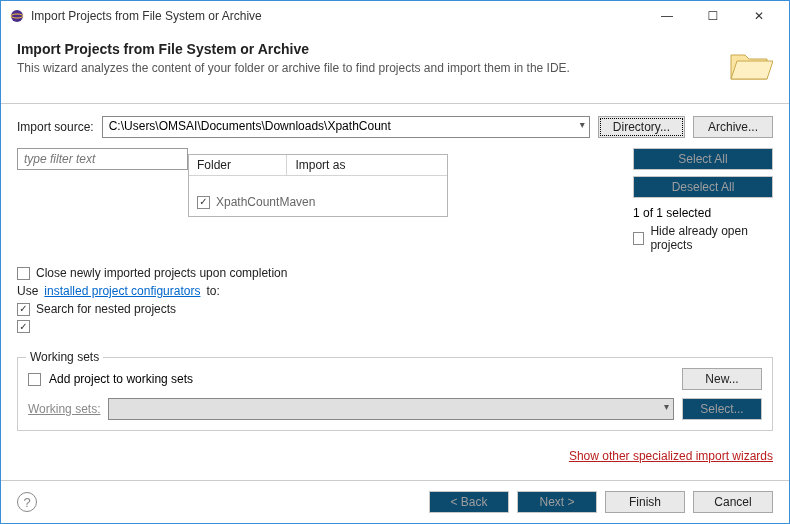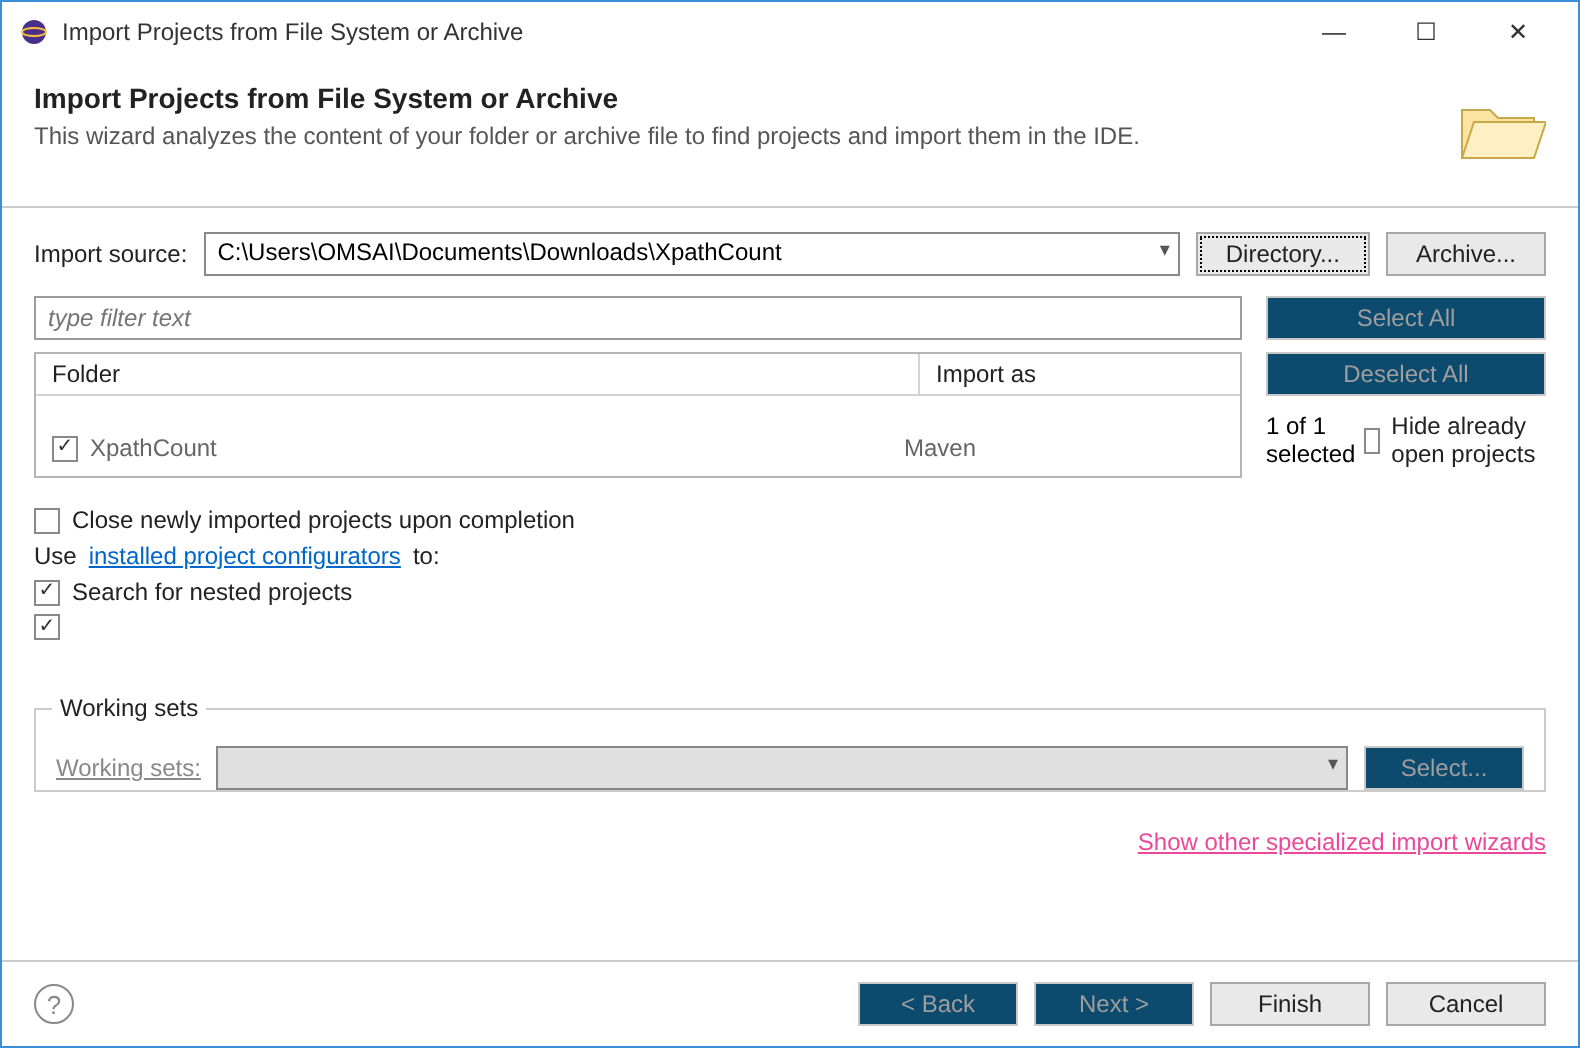--- a/index.html
+++ b/index.html
@@ -25,7 +25,7 @@
 .sidebtns { display: flex; flex-direction: column; gap: 6px; width: 140px; }
 .sidebtns .btn { width: 100%; }
 .midrow { display: flex; gap: 12px; align-items: flex-start; }
-.left { flex: 1; display: flex; flex-direction: column; }
+.left { flex: 1; display: flex; flex-direction: row; }
 .filter { height: 22px; border: 1px solid #9b9b9b; padding: 2px 6px; color: #888; font-style: italic; background: #fff; }
 .table { border: 1px solid #b5b5b5; margin-top: 6px; }
 .thead { display: flex; background: #fff; border-bottom: 1px solid #d4d4d4; }

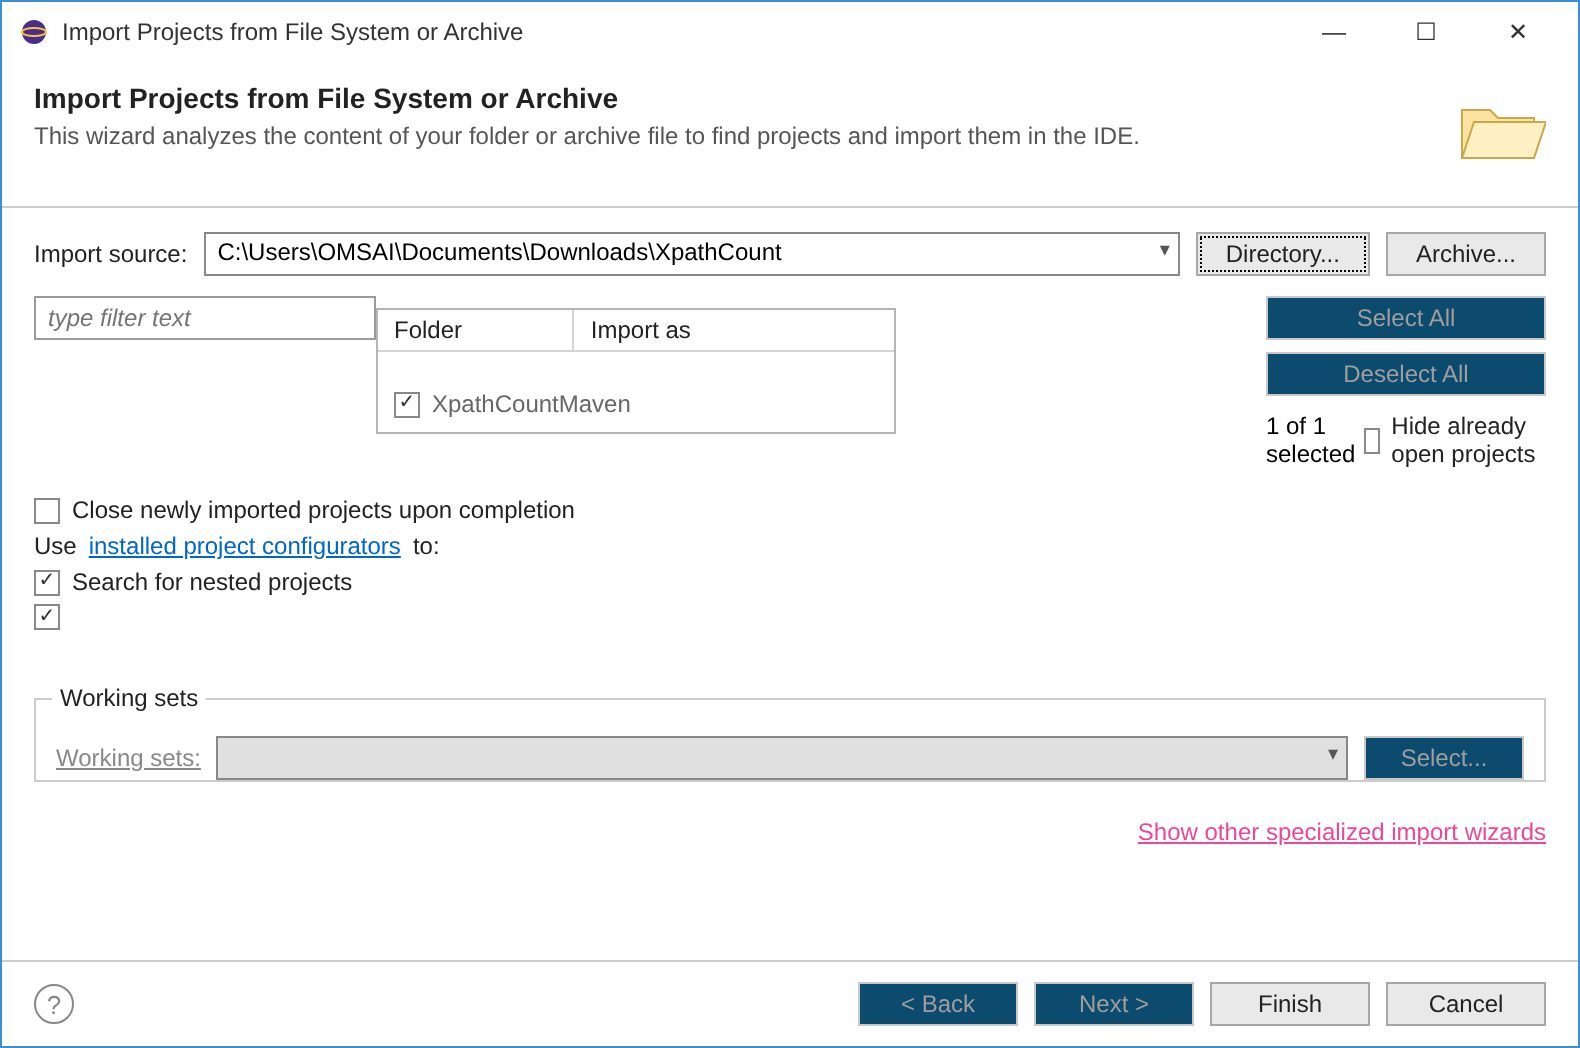--- a/index.html
+++ b/index.html
@@ -54,7 +54,7 @@
 .footer .help { width: 20px; height: 20px; border: 1.5px solid #888; border-radius: 50%; display: flex; align-items: center; justify-content: center; color: #888; font-size: 13px; }
 .footer .spacer { flex: 1; }
 .footer .btn { width: 80px; }
-.rightinfo { display: flex; gap: 4px; margin-top: 2px; justify-content: center; }
+.rightinfo { display: flex; flex-direction: column; gap: 4px; margin-top: 2px; justify-content: center; }
 </style>
 </head>
 <body>

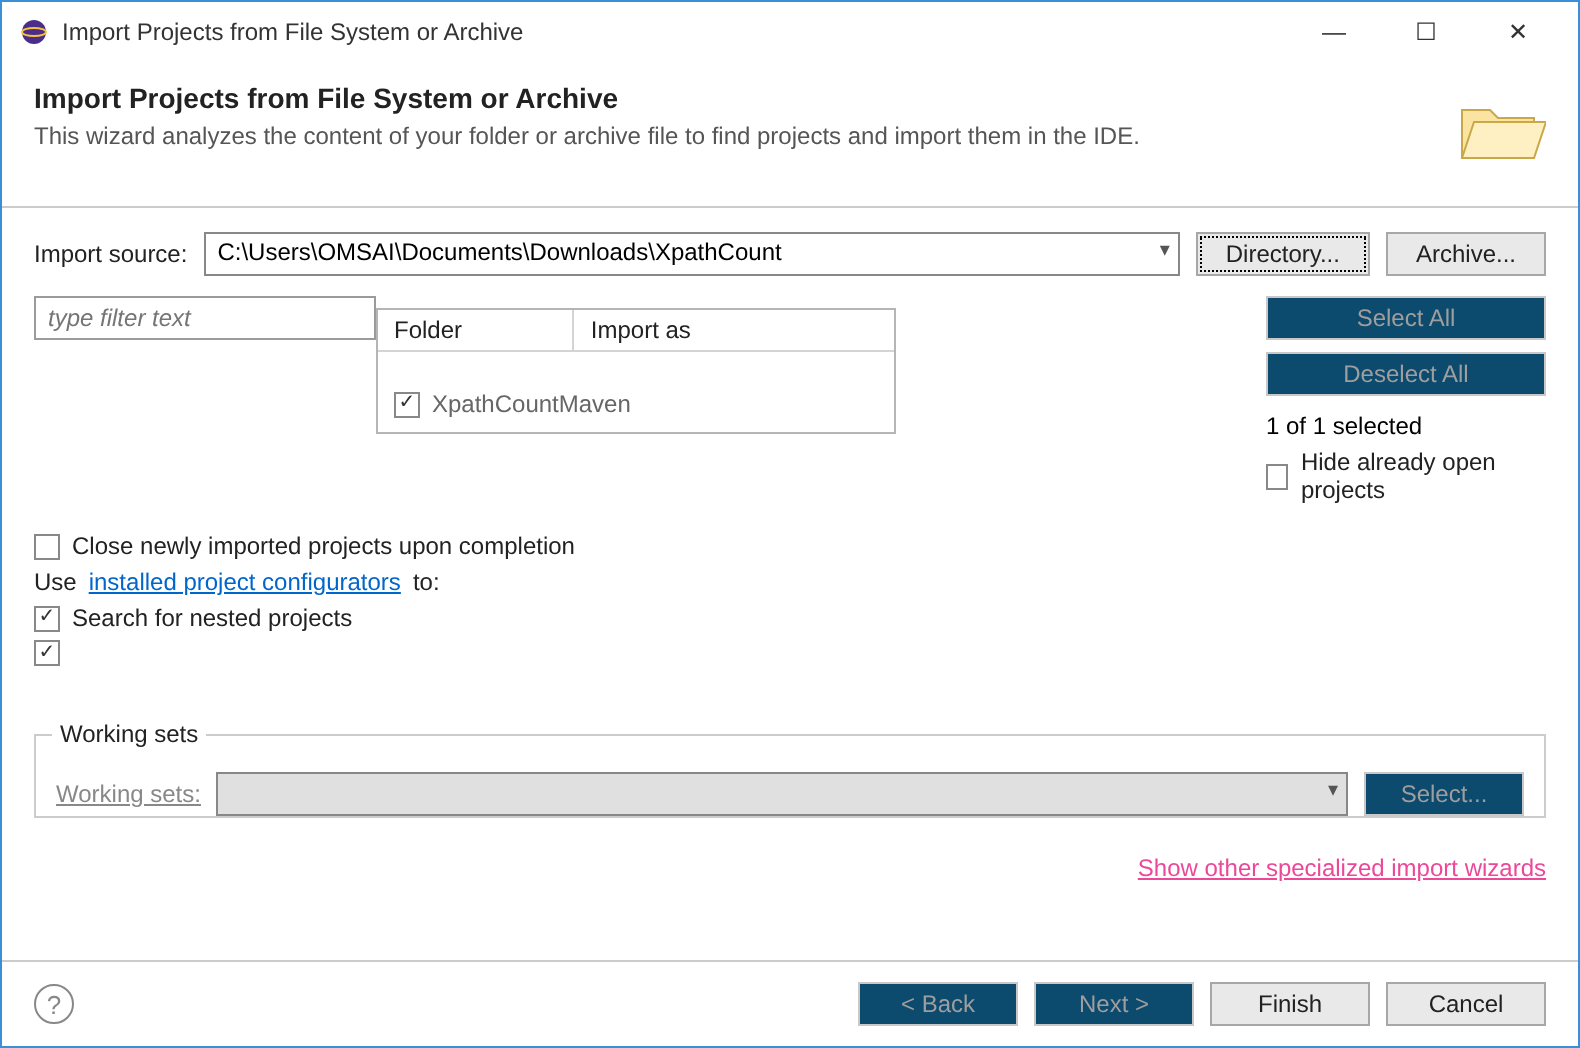--- a/index.html
+++ b/index.html
@@ -41,7 +41,7 @@
 .opts { display: flex; flex-direction: column; gap: 4px; margin-top: 4px; }
 .optrow { display: flex; align-items: center; gap: 6px; color: #222; }
 .optrow a { color: #0066cc; text-decoration: underline; text-align: center; }
-.fieldset { border: 1px solid #ccc; padding: 10px 10px 0 10px; margin-top: 24px; position: relative; background: #fff; }
+.fieldset { border: 1px solid #ccc; padding: 10px 10px 10px 10px; margin-top: 14px; position: relative; background: #fff; }
 .fieldset .legend { position: absolute; top: -8px; left: 8px; background: #fff; padding: 0 4px; color: #222; }
 .wsrow { display: flex; align-items: center; gap: 8px; }
 .wsrow .spacer { flex: 1; }

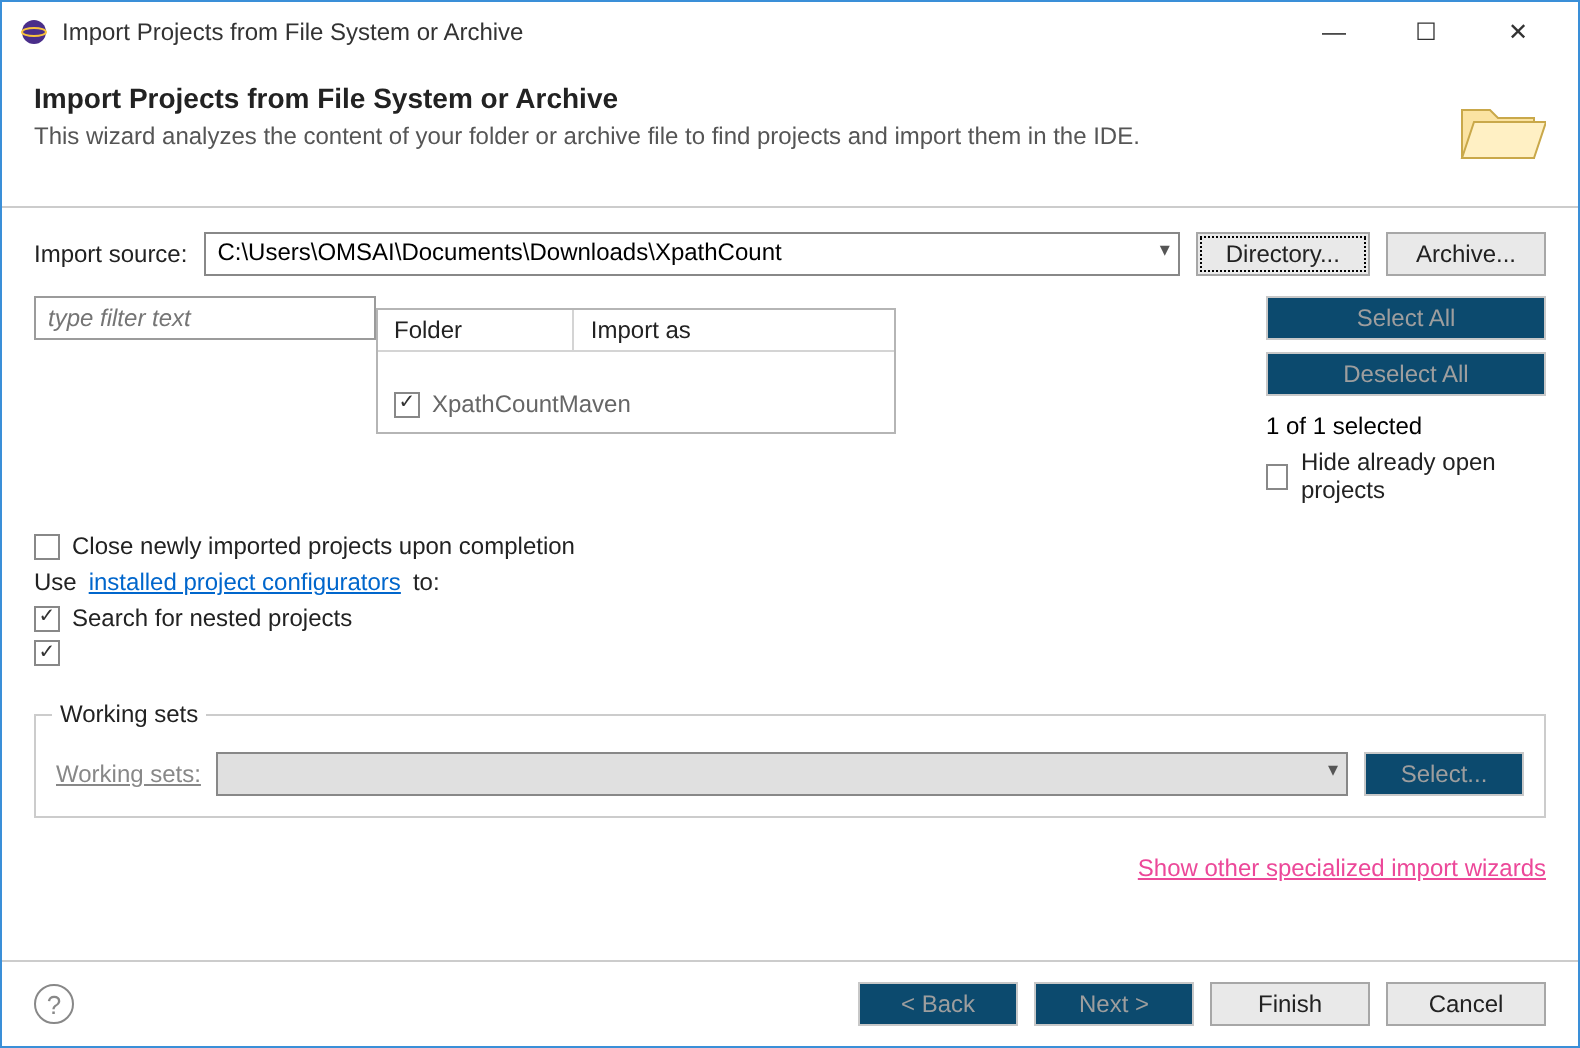--- a/index.html
+++ b/index.html
@@ -147,6 +147,12 @@
 
   <div class="fieldset">
     <span class="legend">Working sets</span>
+    <div class="wsrow">
+      <span class="chk"></span>
+      <span>Add project to working sets</span>
+      <span class="spacer"></span>
+      <button class="btn" style="width:80px">New...</button>
+    </div>
     <div class="selrow">
       <span class="label">Working sets:</span>
       <div class="combo">

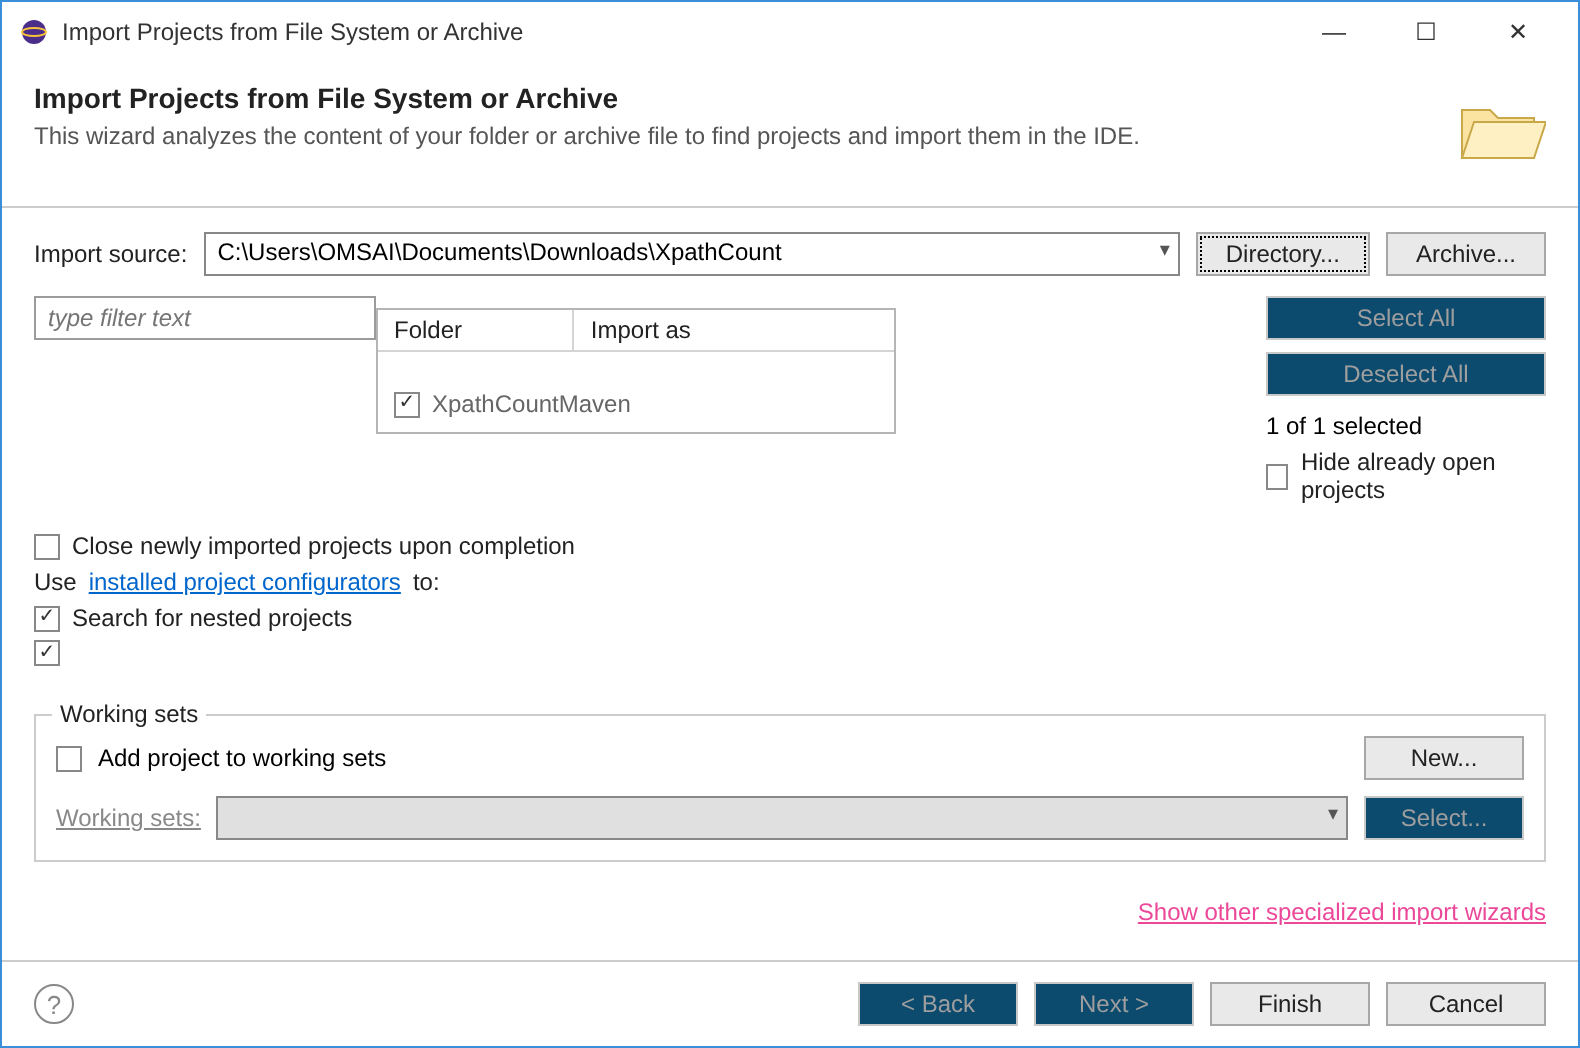--- a/index.html
+++ b/index.html
@@ -49,7 +49,7 @@
 .selrow .label { color: #888; text-decoration: underline; }
 .selrow .combo { background: #e0e0e0; color: #888; }
 .link-right { text-align: right; margin-top: 8px; }
-.link-right a { color: #ec4899; text-decoration: underline; }
+.link-right a { color: #b91c1c; text-decoration: underline; }
 .footer { display: flex; align-items: center; padding: 10px 16px; border-top: 1px solid #ccc; gap: 8px; }
 .footer .help { width: 20px; height: 20px; border: 1.5px solid #888; border-radius: 50%; display: flex; align-items: center; justify-content: center; color: #888; font-size: 13px; }
 .footer .spacer { flex: 1; }

